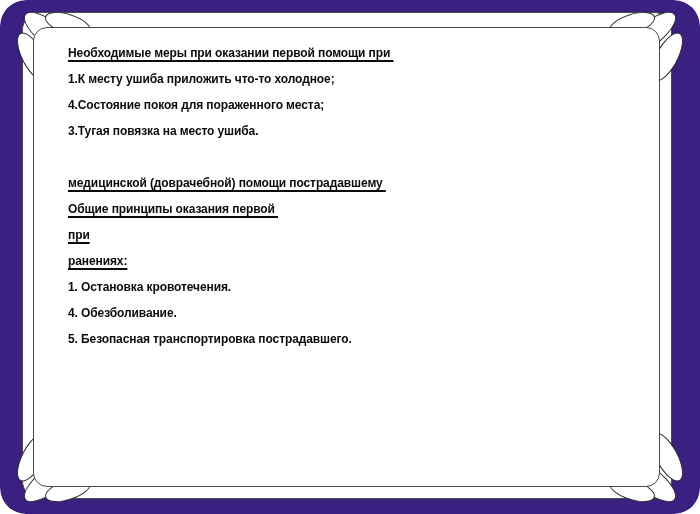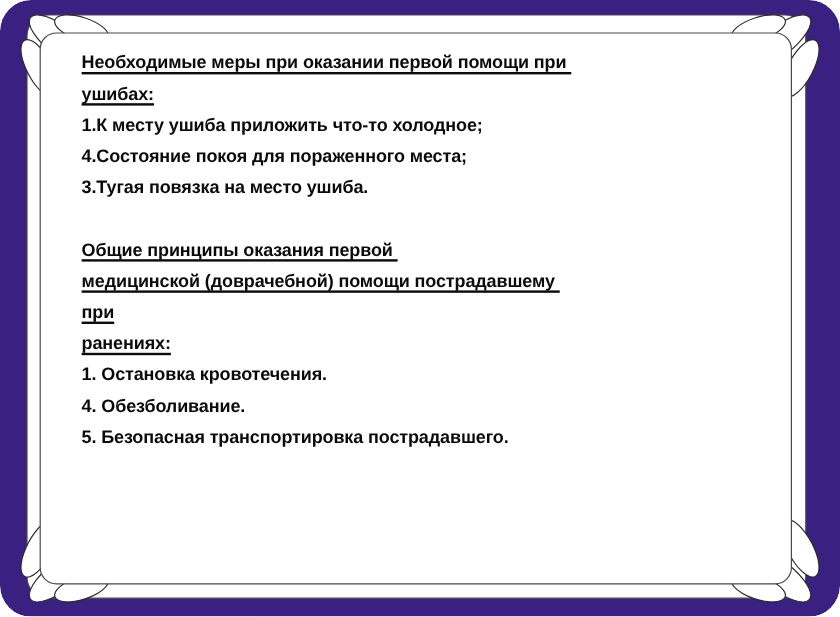--- a/index.html
+++ b/index.html
@@ -109,7 +109,7 @@
     width:580px;
     color:#0b0b0b;
     font-weight:bold;
-    font-size:15px;
+    font-size:12px;
     line-height:26px;
     letter-spacing:-0.1px;
   }

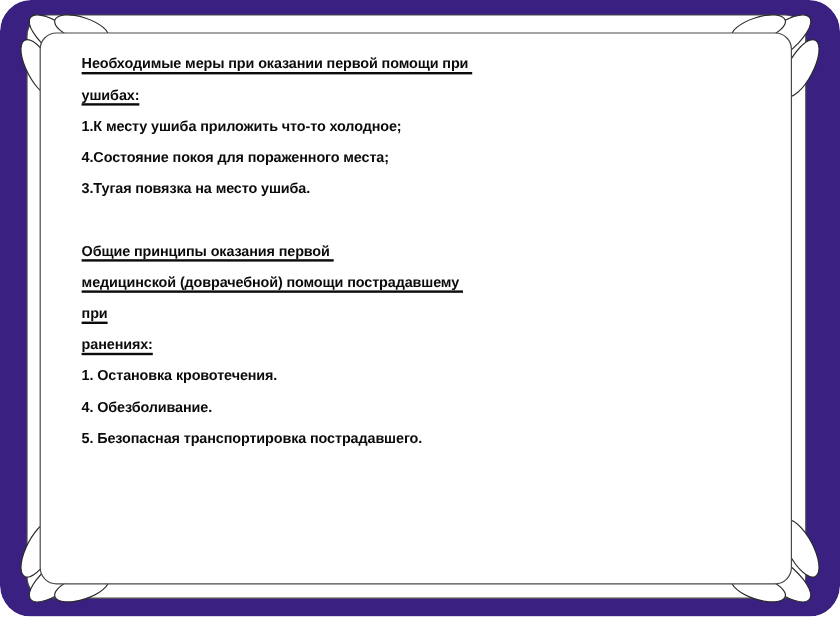--- a/index.html
+++ b/index.html
@@ -155,7 +155,6 @@
   <div class="content">
 
     <div class="line u"><span>Необходимые меры при оказании первой помощи при </span></div>
-    <div class="line u"><span>ушибах:</span></div>
 
     <div class="line">1.К месту ушиба приложить что-то холодное;</div>
     <div class="line">4.Состояние покоя для пораженного места;</div>

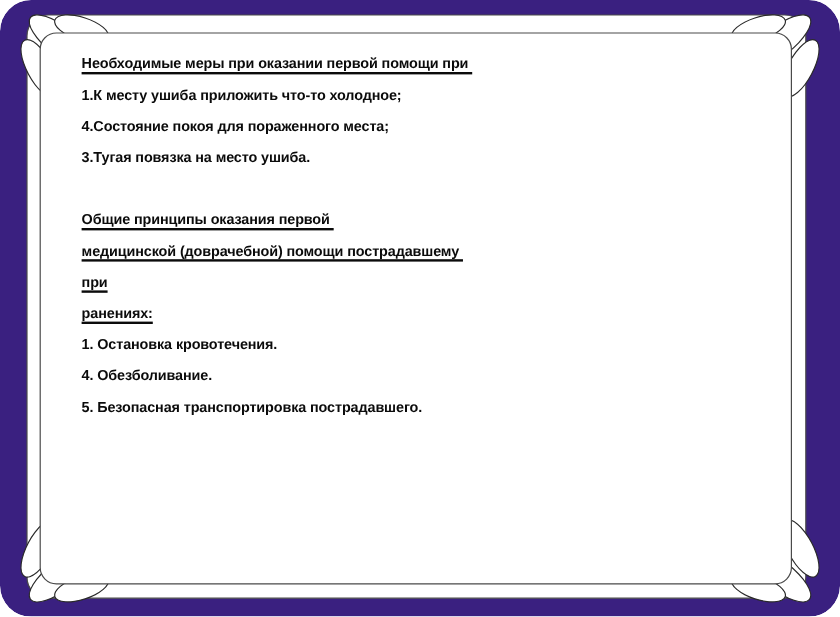--- a/index.html
+++ b/index.html
@@ -162,8 +162,8 @@
 
     <div class="spacer"></div>
 
+    <div class="line u"><span>медицинской (доврачебной) помощи пострадавшему </span></div>
     <div class="line u"><span>Общие принципы оказания первой </span></div>
-    <div class="line u"><span>медицинской (доврачебной) помощи пострадавшему </span></div>
     <div class="line u"><span>при</span></div>
     <div class="line u"><span>ранениях:</span></div>
 

